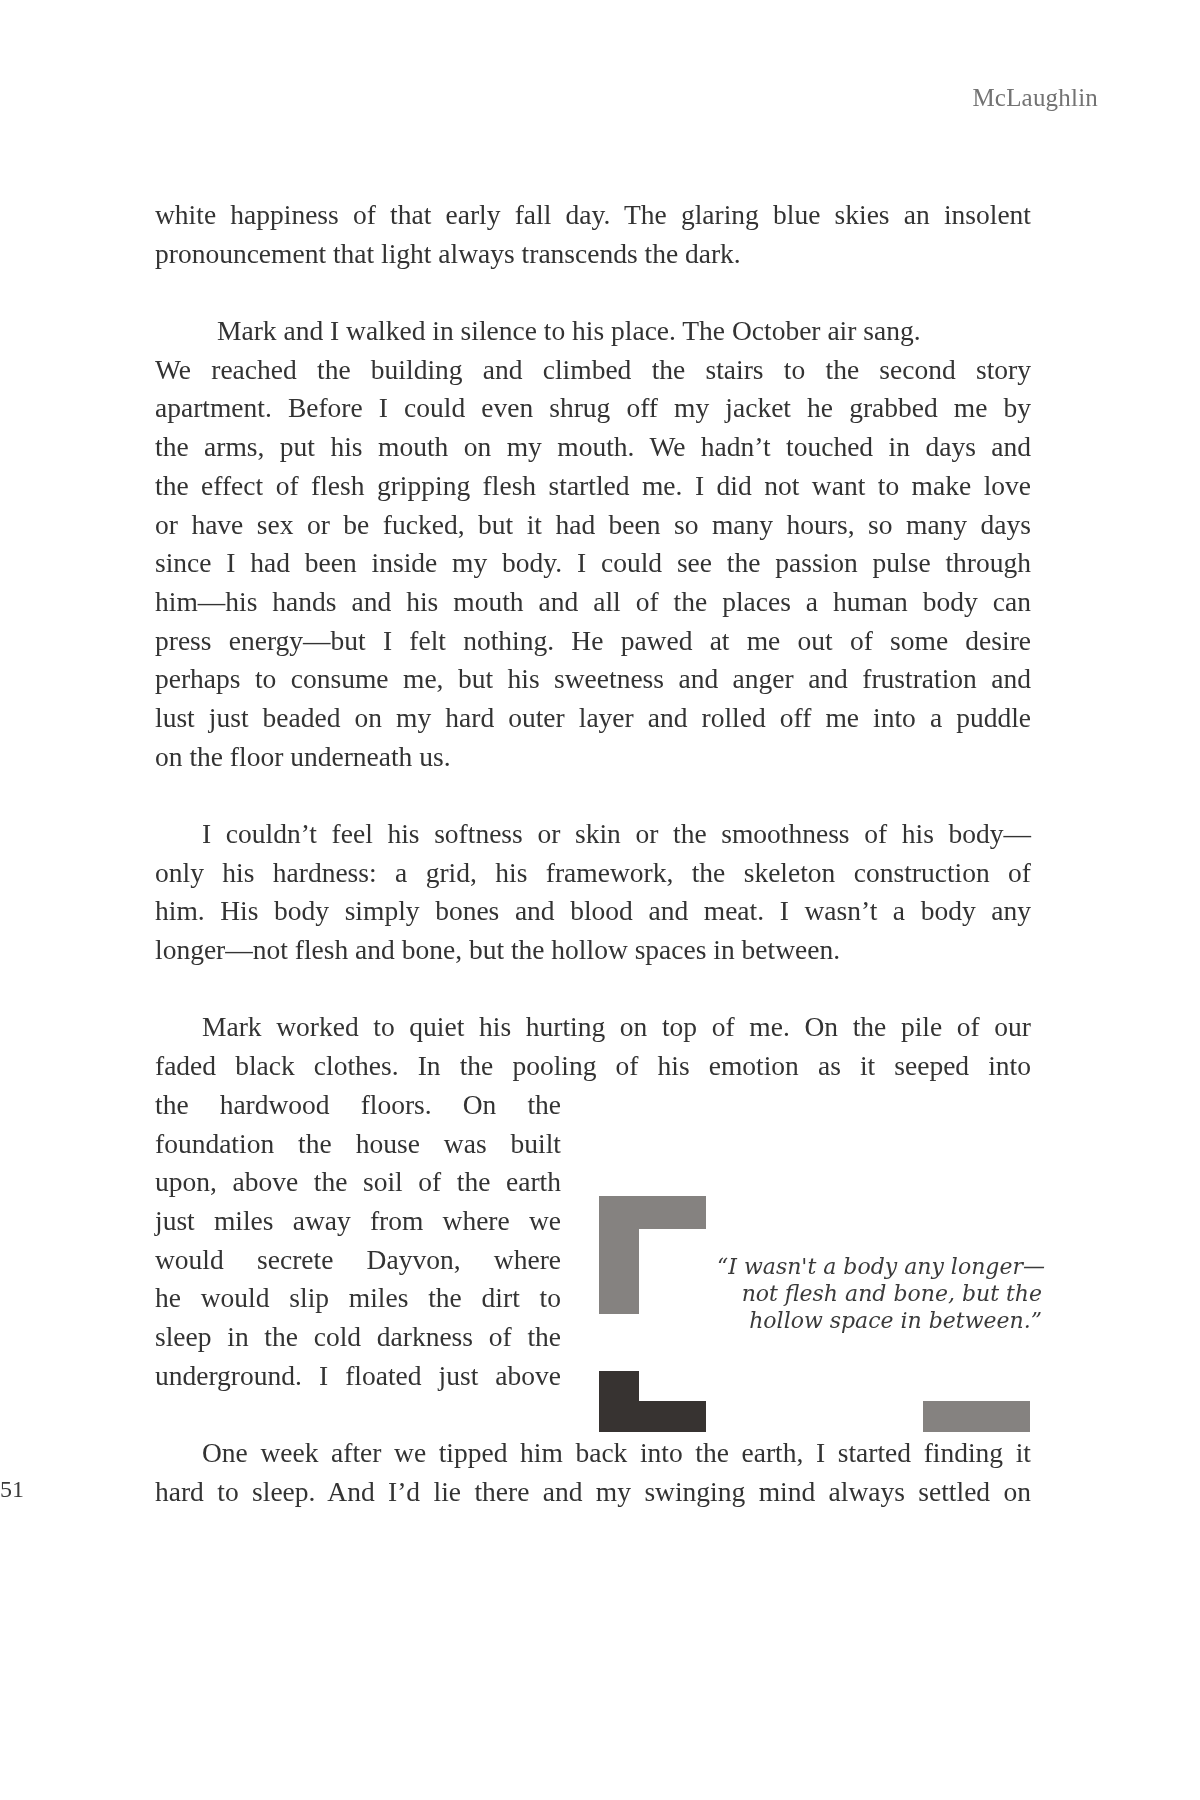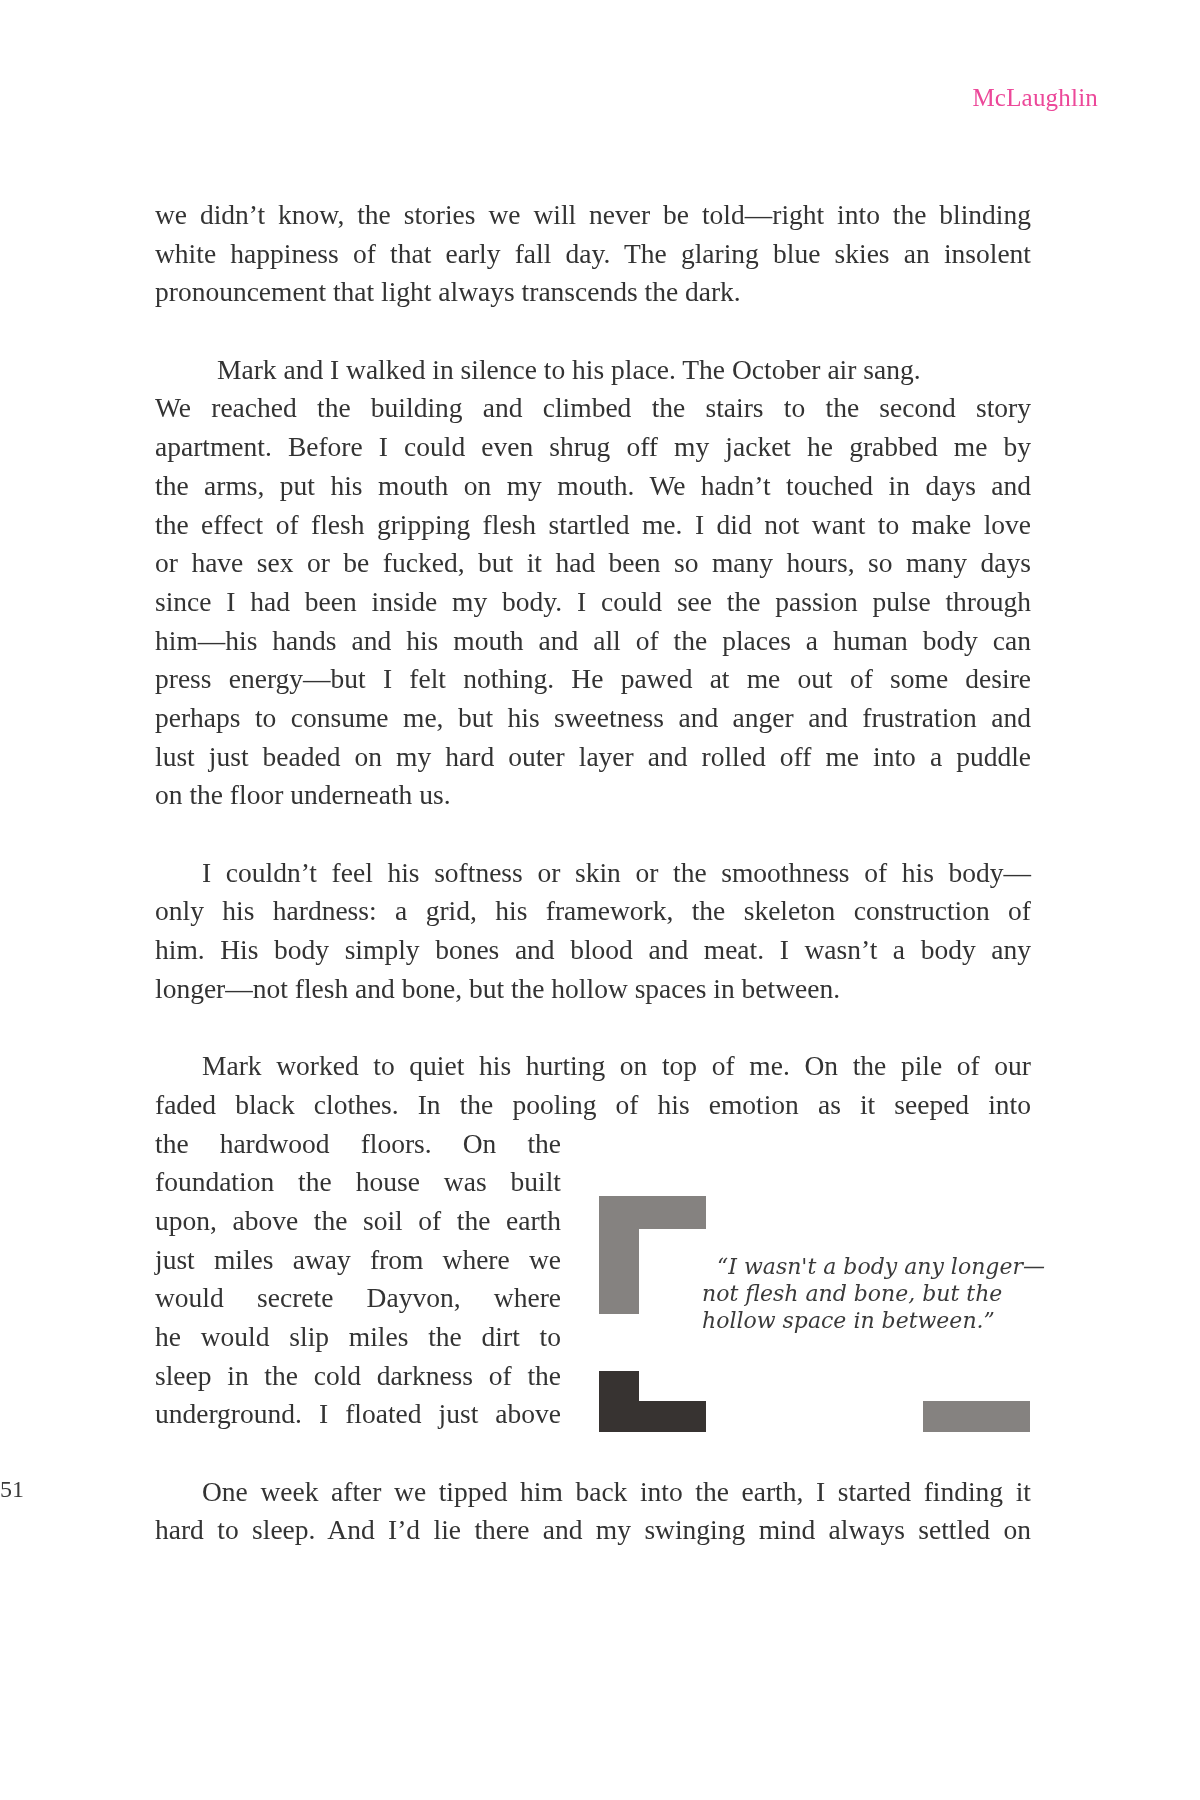--- a/index.html
+++ b/index.html
@@ -5,7 +5,7 @@
   html, body { margin: 0; padding: 0; background: #ffffff; }
   body { width: 1200px; height: 1800px; position: relative; overflow: hidden;
          font-family: "Liberation Serif", "DejaVu Serif", serif; color: #333333; }
-  .header { position: absolute; top: 84px; right: 102px; font-size: 25px; color: #ec4899;
+  .header { position: absolute; top: 84px; right: 102px; font-size: 25px; color: #737373;
             letter-spacing: 0.2px; }
   .body-text { position: absolute; left: 155px; top: 196px; width: 876px; font-size: 27.5px; line-height: 38.7px; }
   .line { display: block; height: 38.7px; white-space: nowrap; text-align: justify; text-align-last: justify;

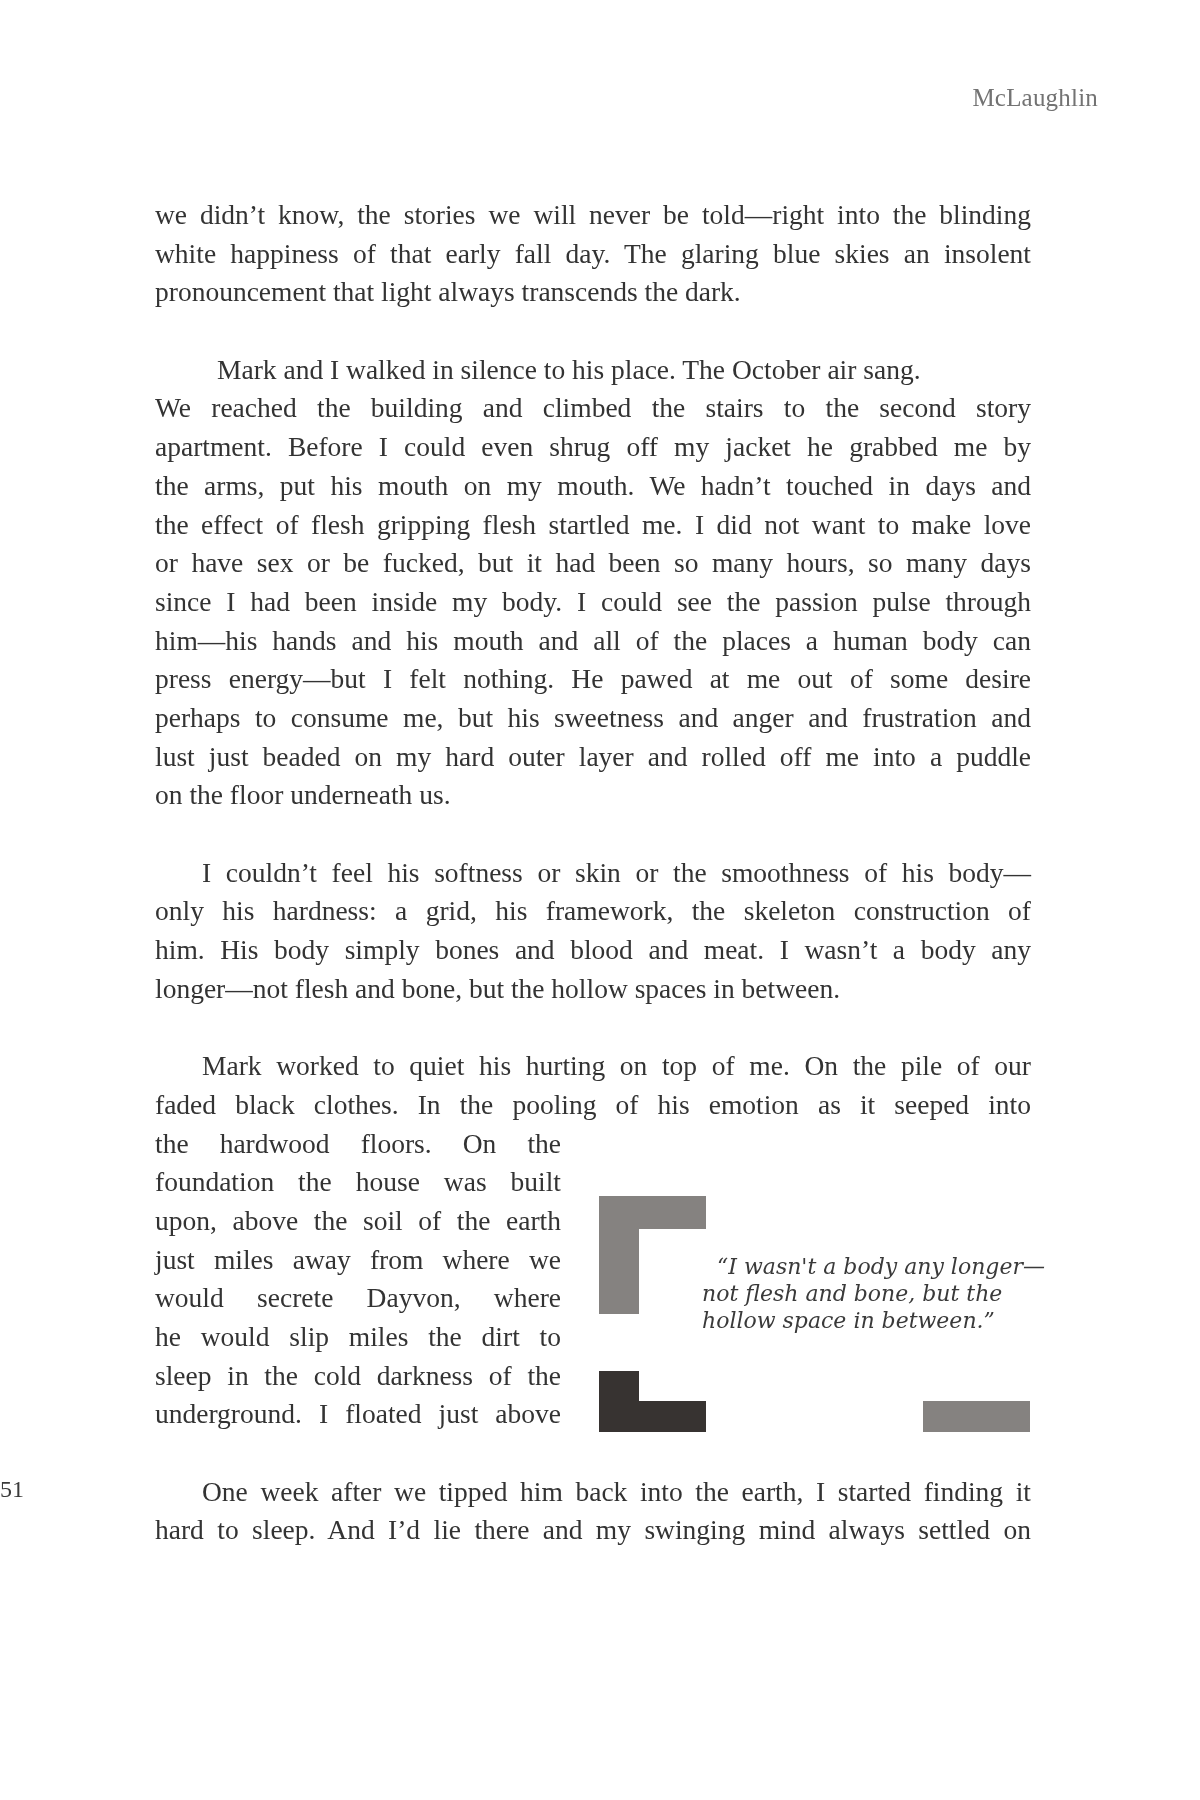--- a/index.html
+++ b/index.html
@@ -31,7 +31,6 @@
 <div class="body-text">
 
   <div>
-    <span class="line">we didn’t know, the stories we will never be told—right into the blinding</span>
     <span class="line">white happiness of that early fall day. The glaring blue skies an insolent</span>
     <span class="line last">pronouncement that light always transcends the dark.</span>
   </div>

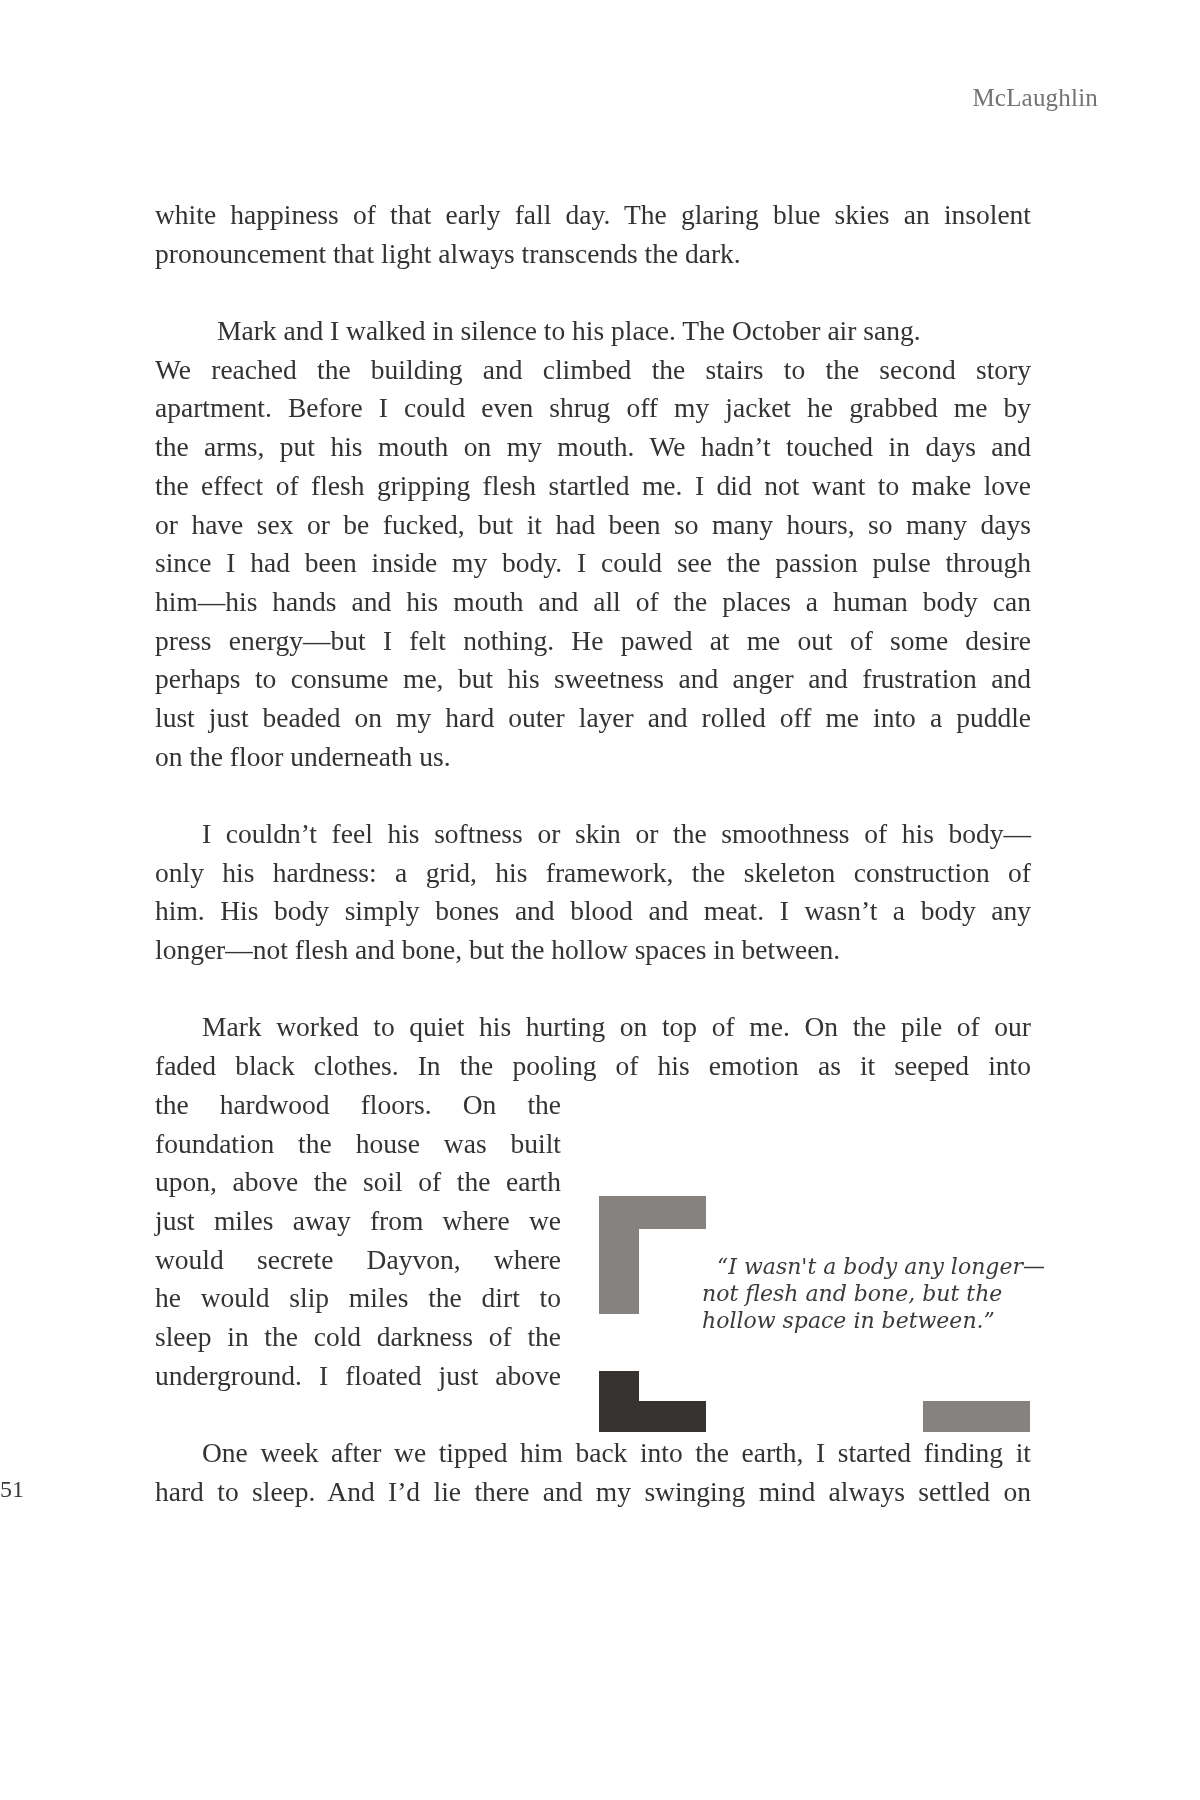--- a/index.html
+++ b/index.html
@@ -19,7 +19,7 @@
   .grey { background: #858280; }
   .dark { background: #373331; }
   .pullquote { position: absolute; left: 702px; top: 1253px; width: 340px; font-family: "DejaVu Serif", "Liberation Serif", serif;
-               font-style: italic; font-size: 22px; line-height: 27px; color: #3a3a3a; }
+               font-style: italic; font-size: 22px; line-height: 27px; color: #3a3a3a; text-align: right; }
   .pullquote span { display: block; white-space: nowrap; }
   .page-number { position: absolute; top: 1476px; left: 0; width: 1000px; text-align: left; font-size: 24px; color: #3a3a3a; }
 </style>

